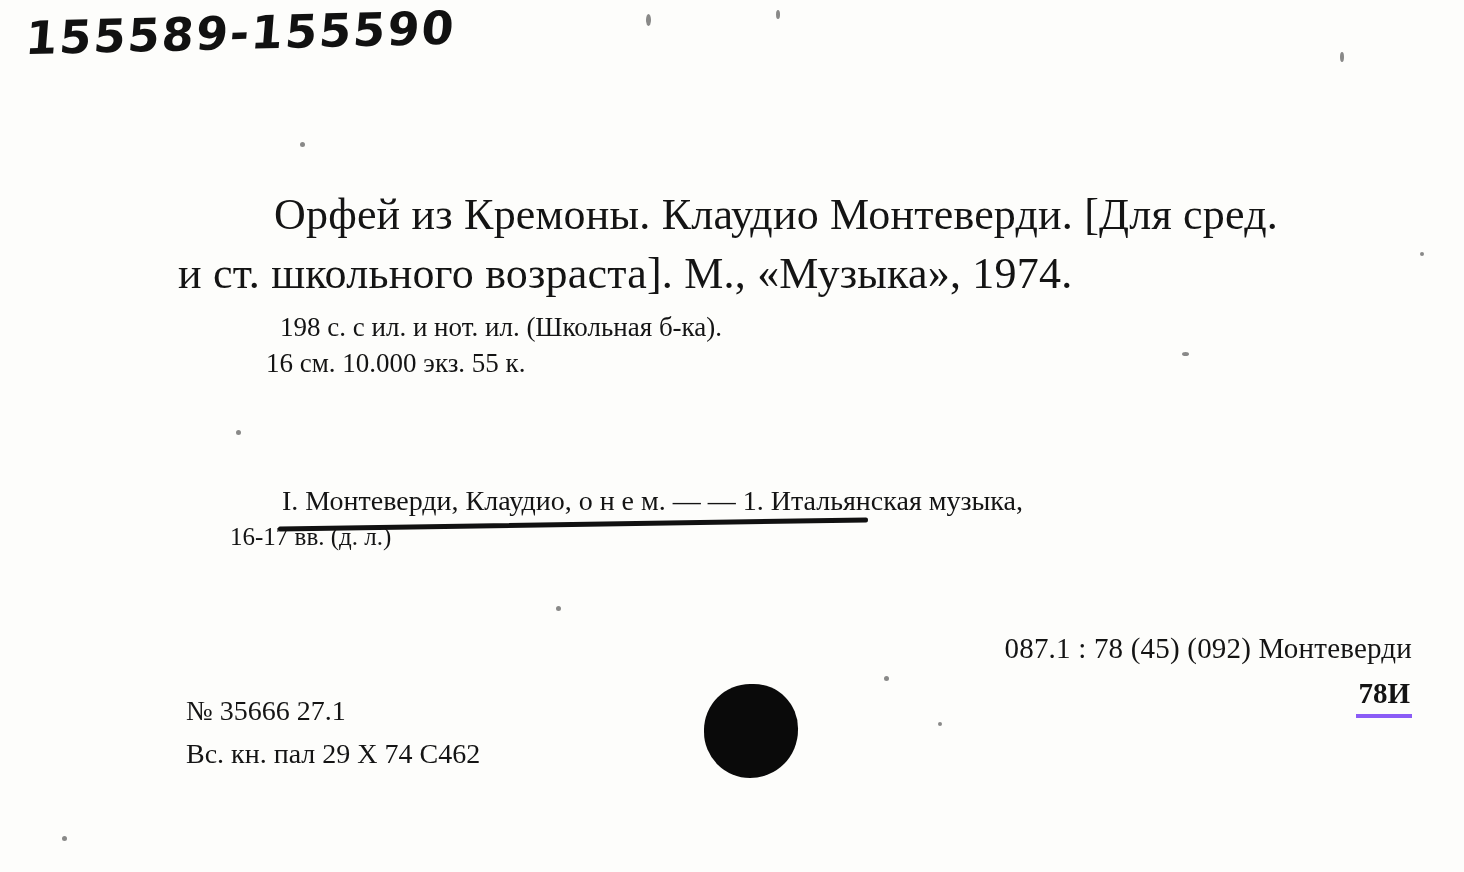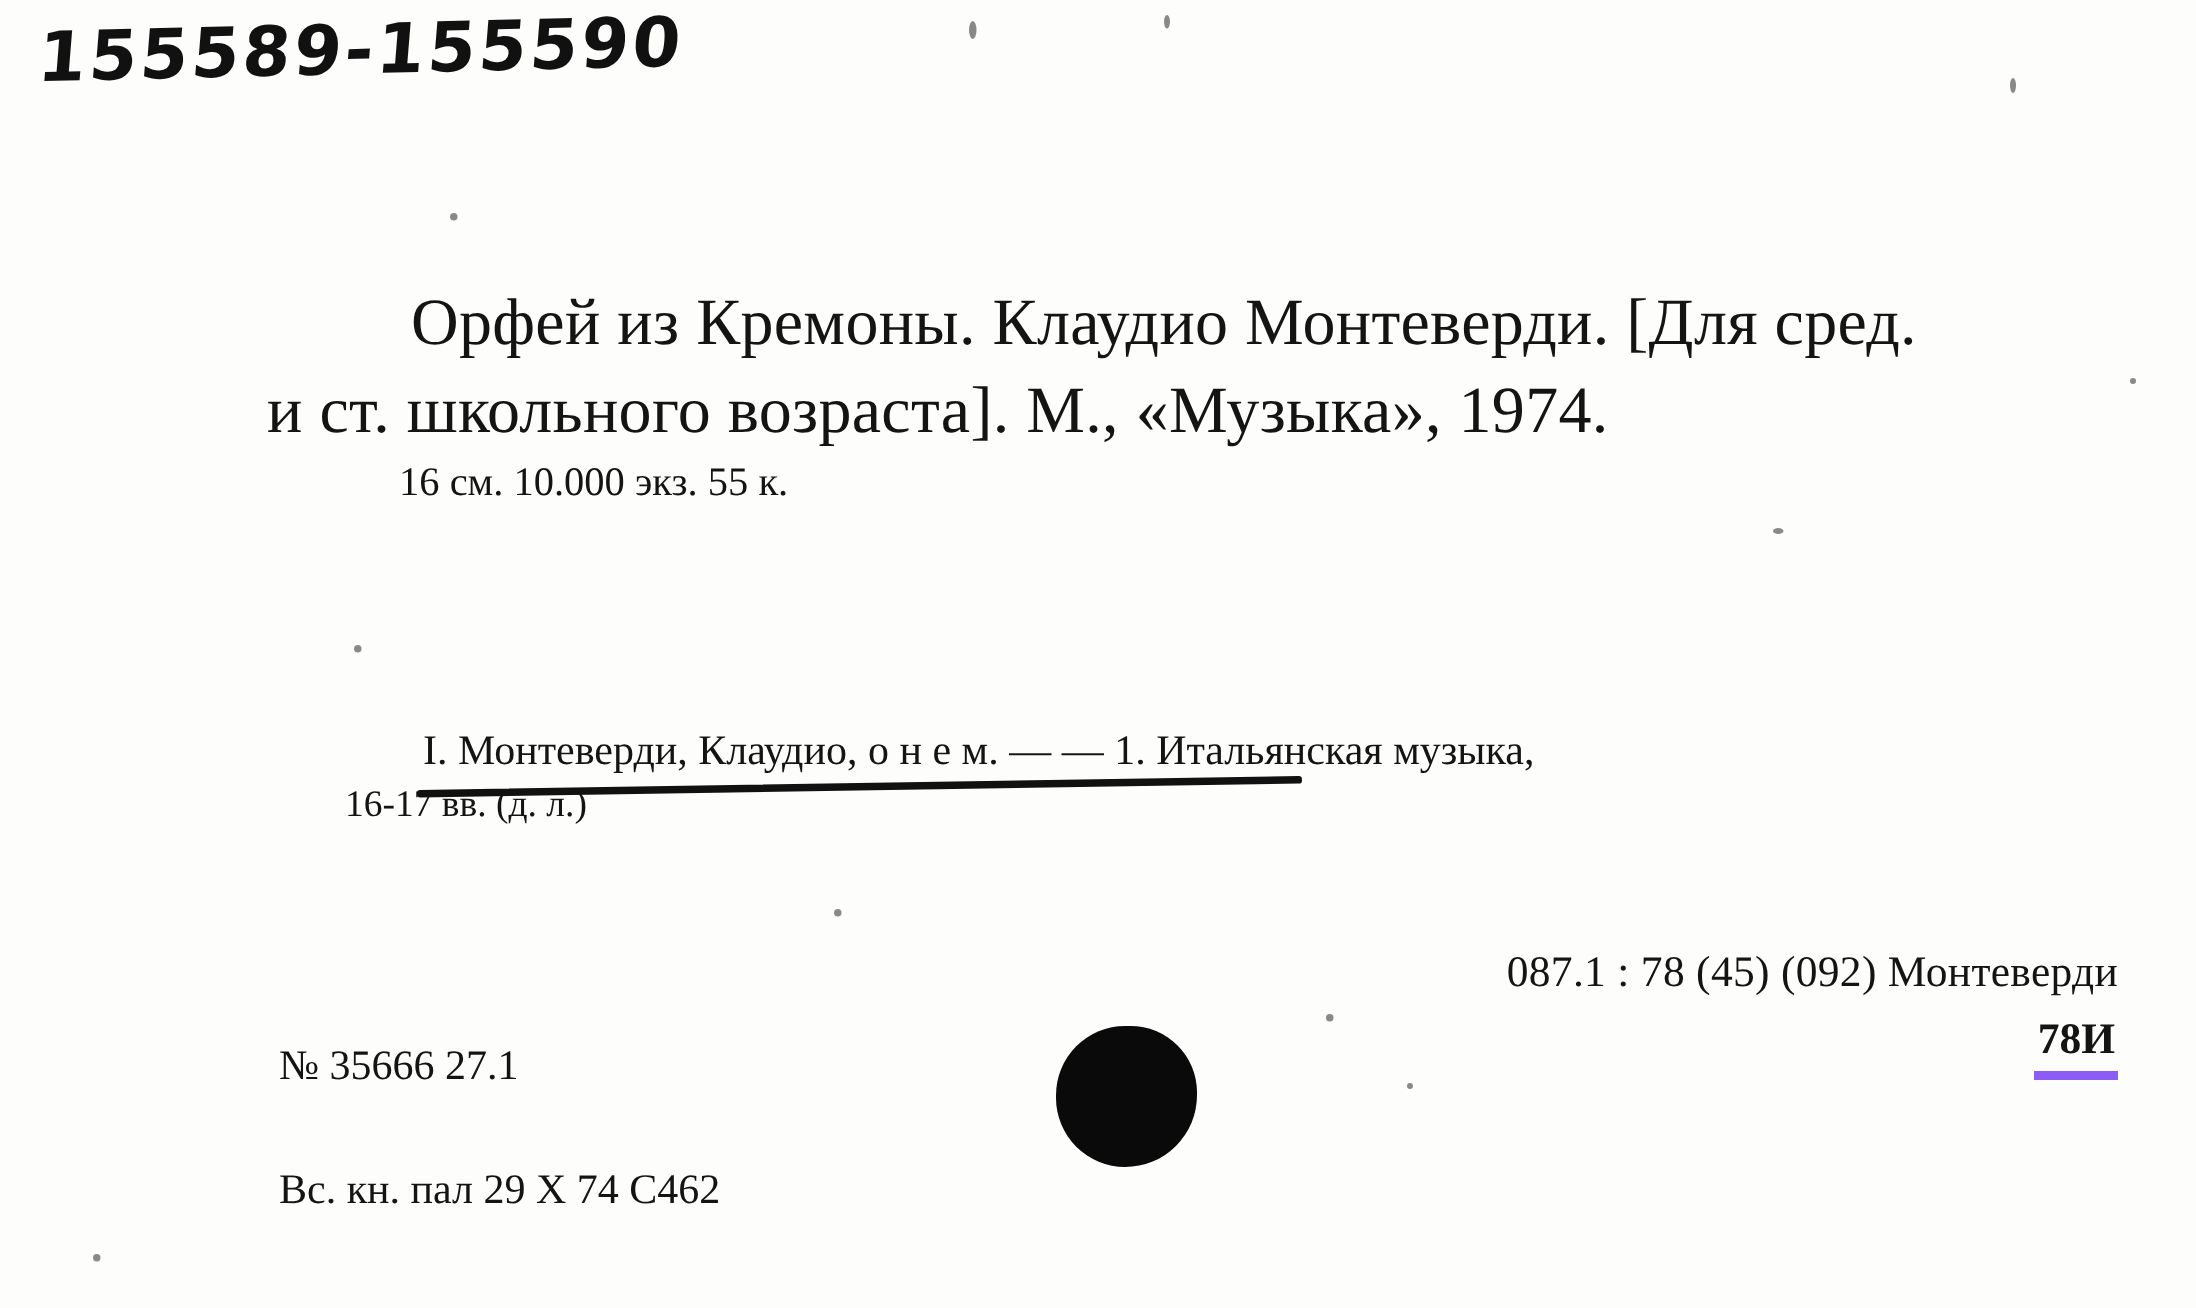--- a/index.html
+++ b/index.html
@@ -177,6 +177,7 @@
   <div class="entry">
     <div class="title-line indent">Орфей из Кремоны. Клаудио Монтеверди. [Для сред.</div>
     <div class="title-line outdent">и ст. школьного возраста].       М., «Музыка», 1974.</div>
+    <div class="physical">198 с. с ил. и нот. ил. (Школьная б-ка).</div>
     <div class="physical2">16 см. 10.000 экз. 55 к.</div>
   </div>
 

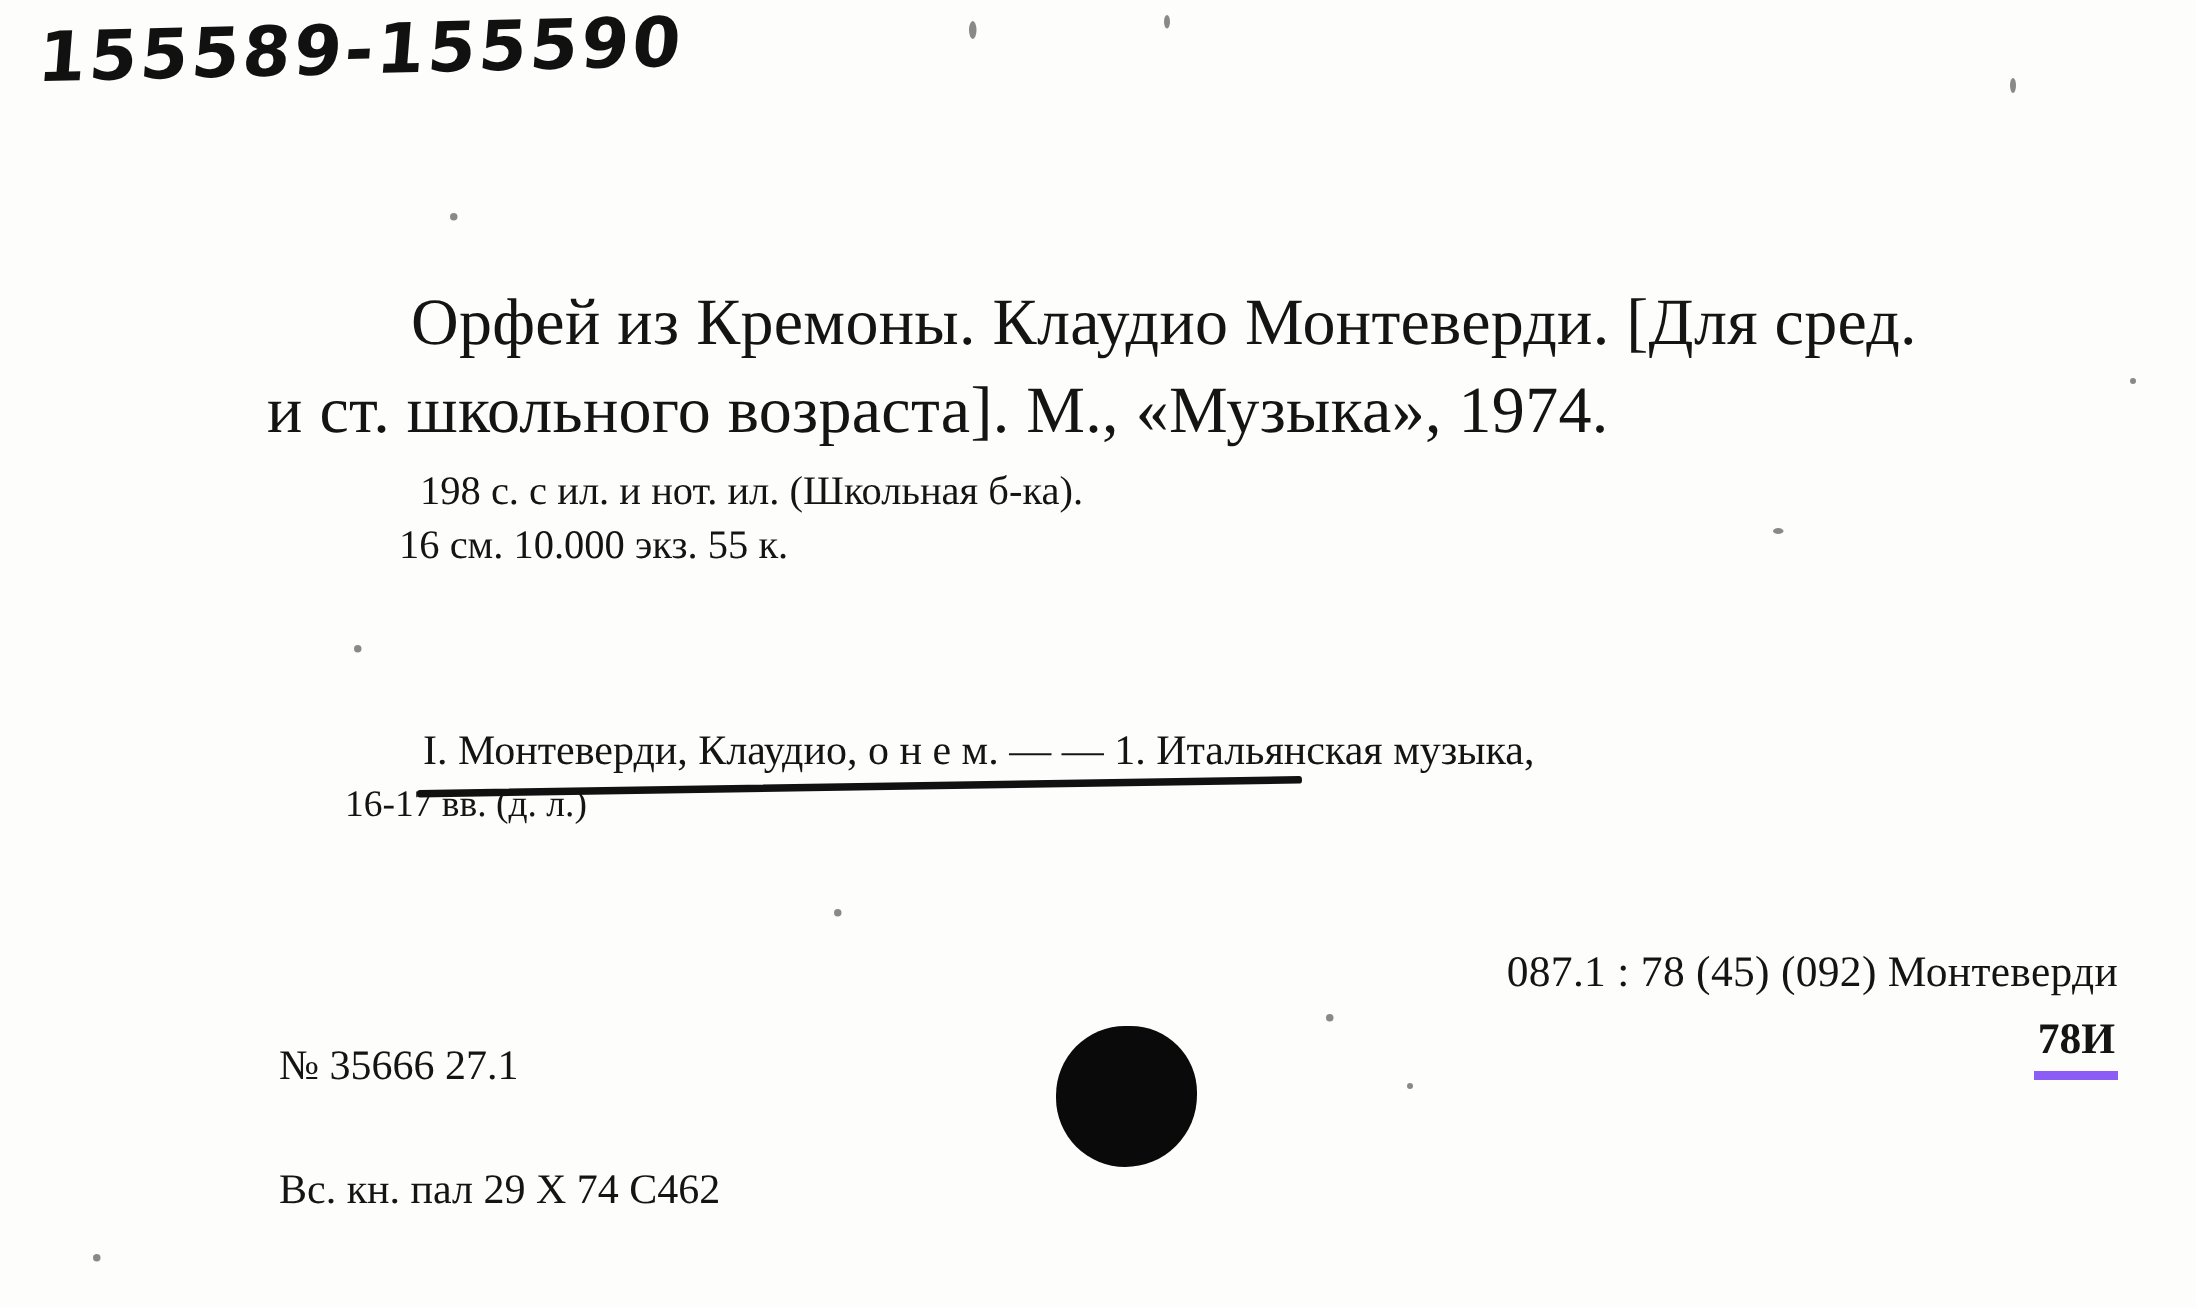--- a/index.html
+++ b/index.html
@@ -150,7 +150,7 @@
     font-weight: 700;
     font-size: 29px;
     display: inline-block;
-    border-bottom: 6px solid #8b5cf6;
+    border-bottom: 4px solid #8b5cf6;
     padding: 0 2px 1px 2px;
     margin-top: 4px;
   }

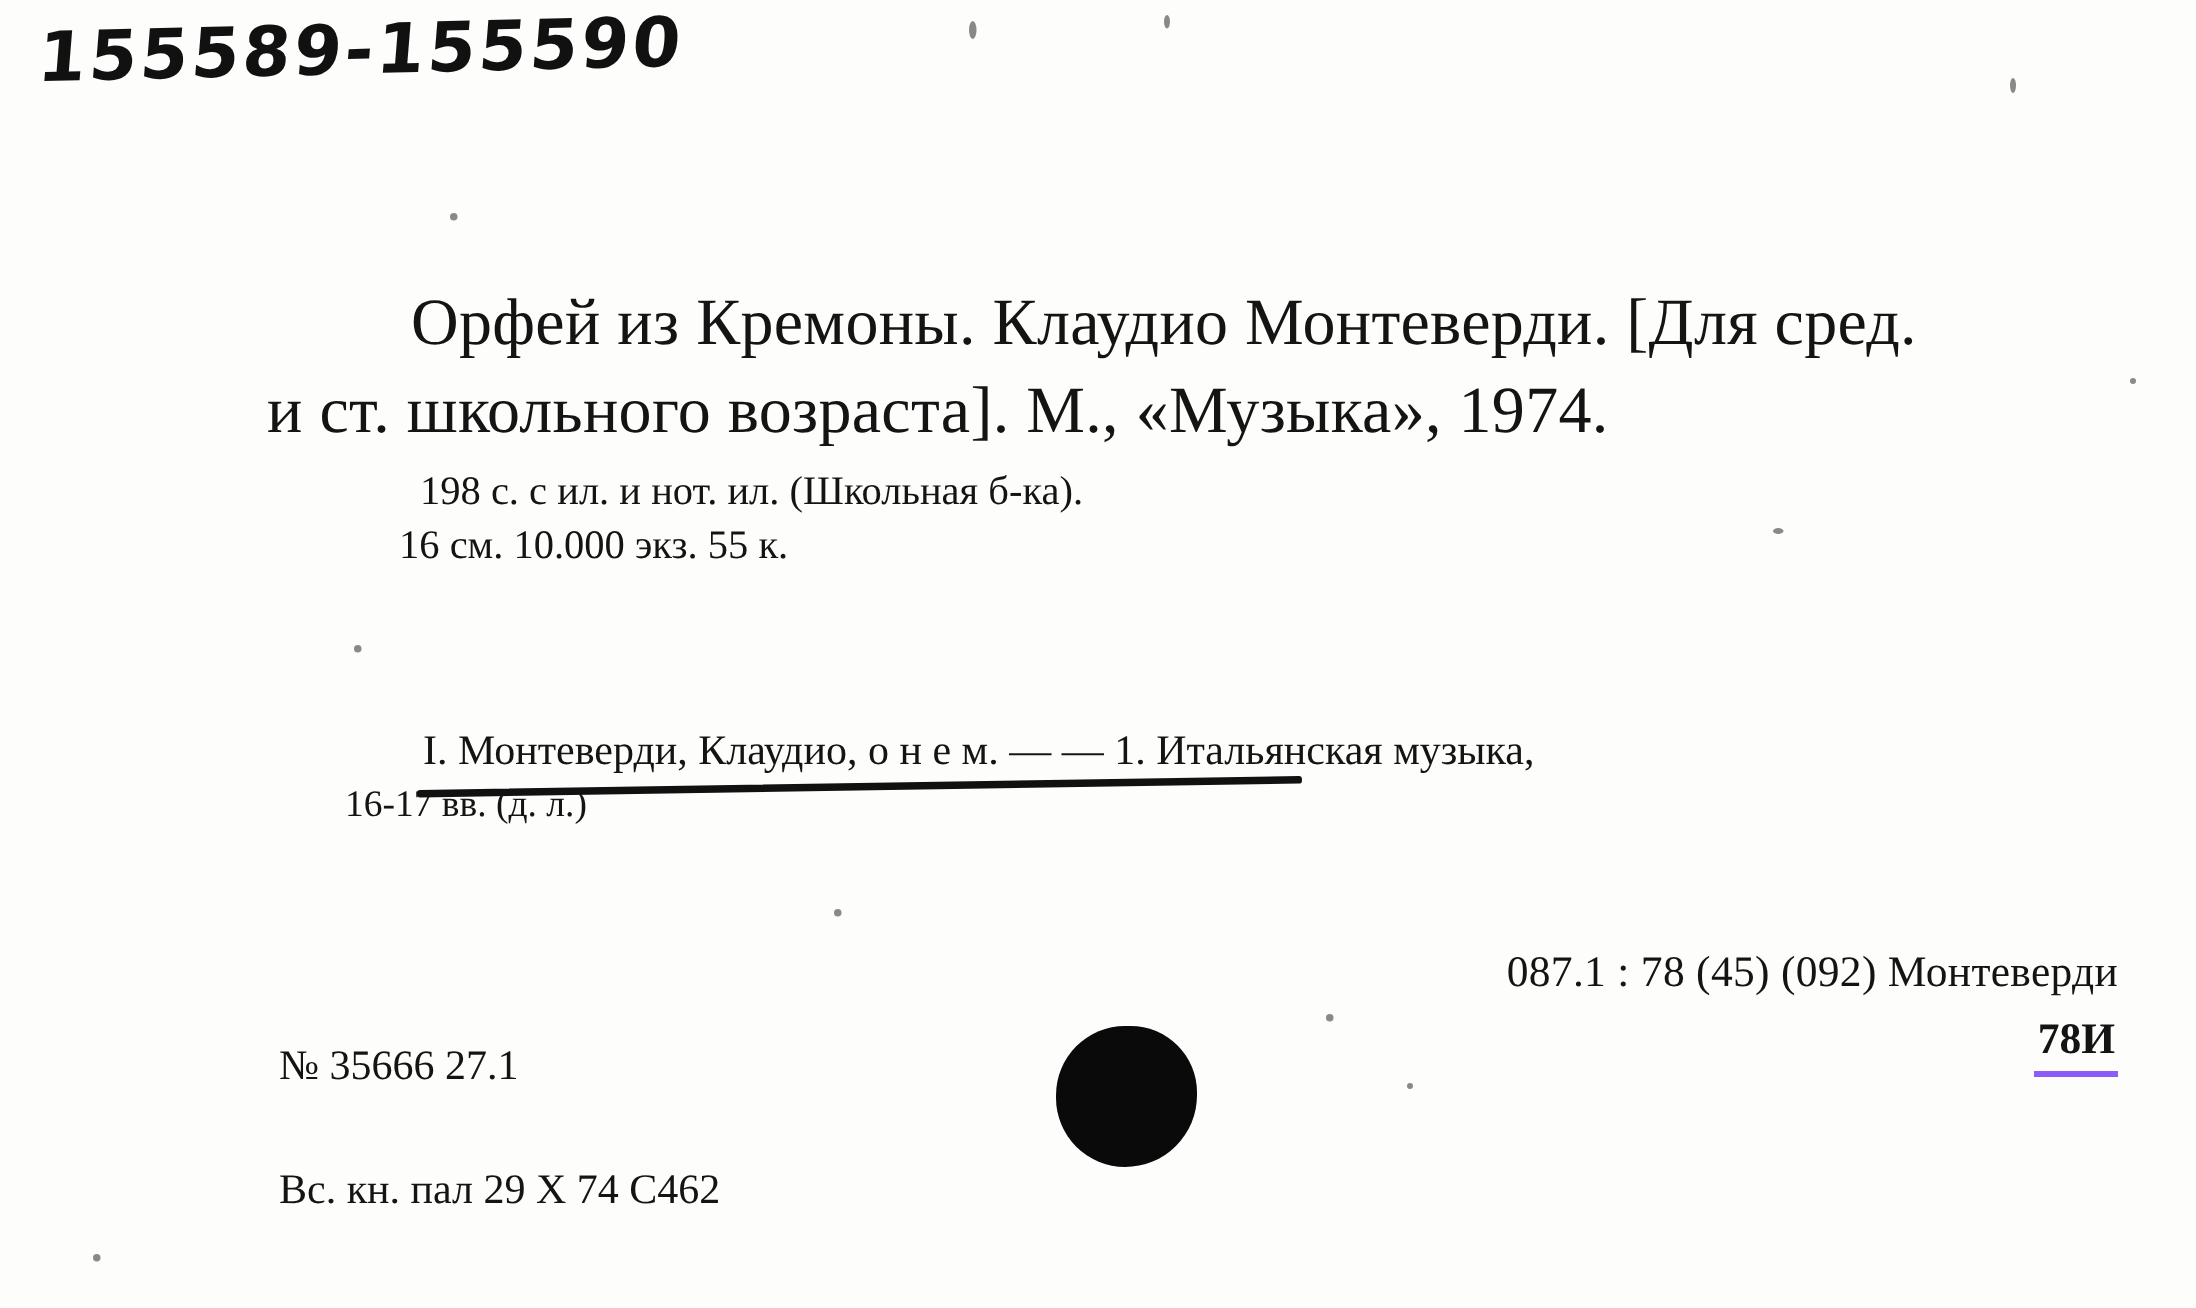--- a/index.html
+++ b/index.html
@@ -122,7 +122,7 @@
   }
   .bl-r1 { margin-left: 62px; }
   .bl-r2 { margin-left: 0px; }
-  .bl-r3 { margin-left: 62px; margin-top: 40px; }
+  .bl-r3 { margin-left: 62px; }
 
   
   .blot {

